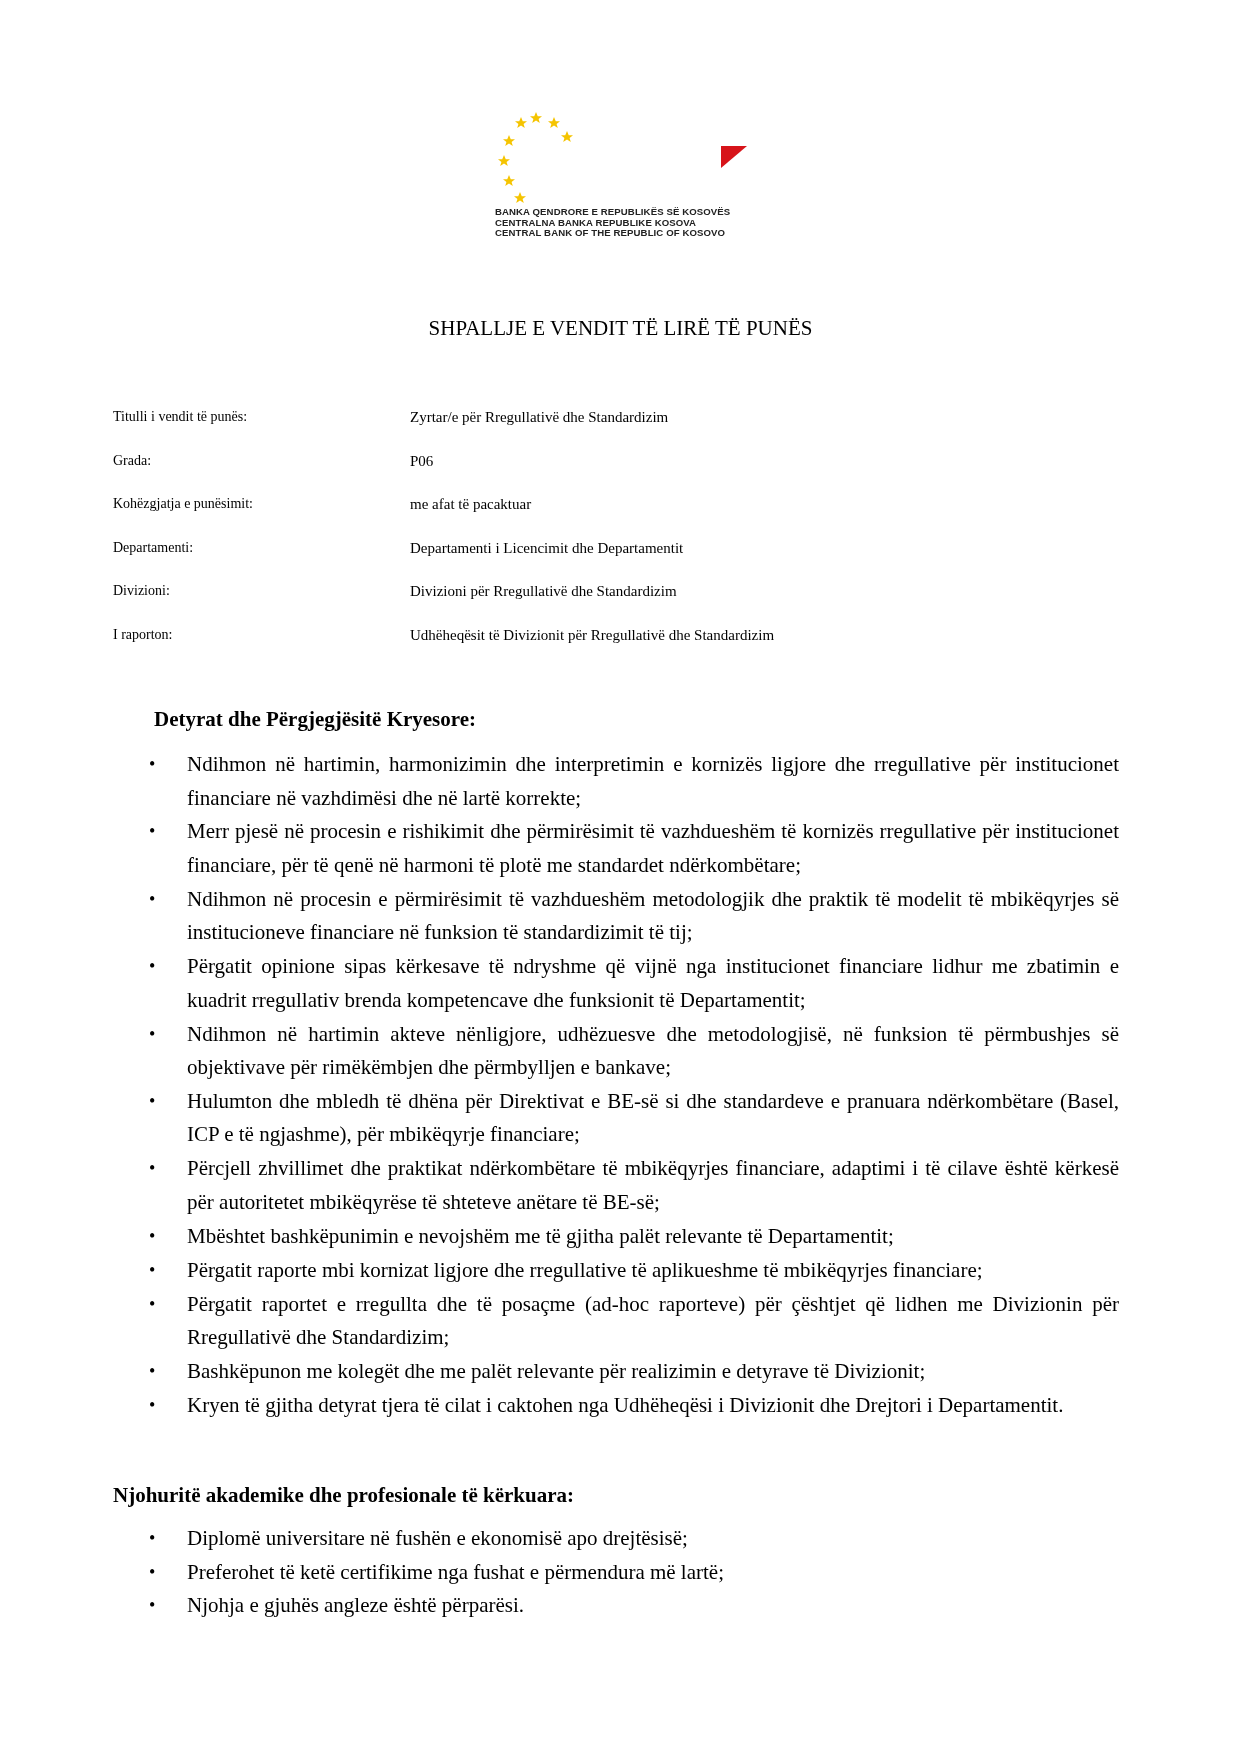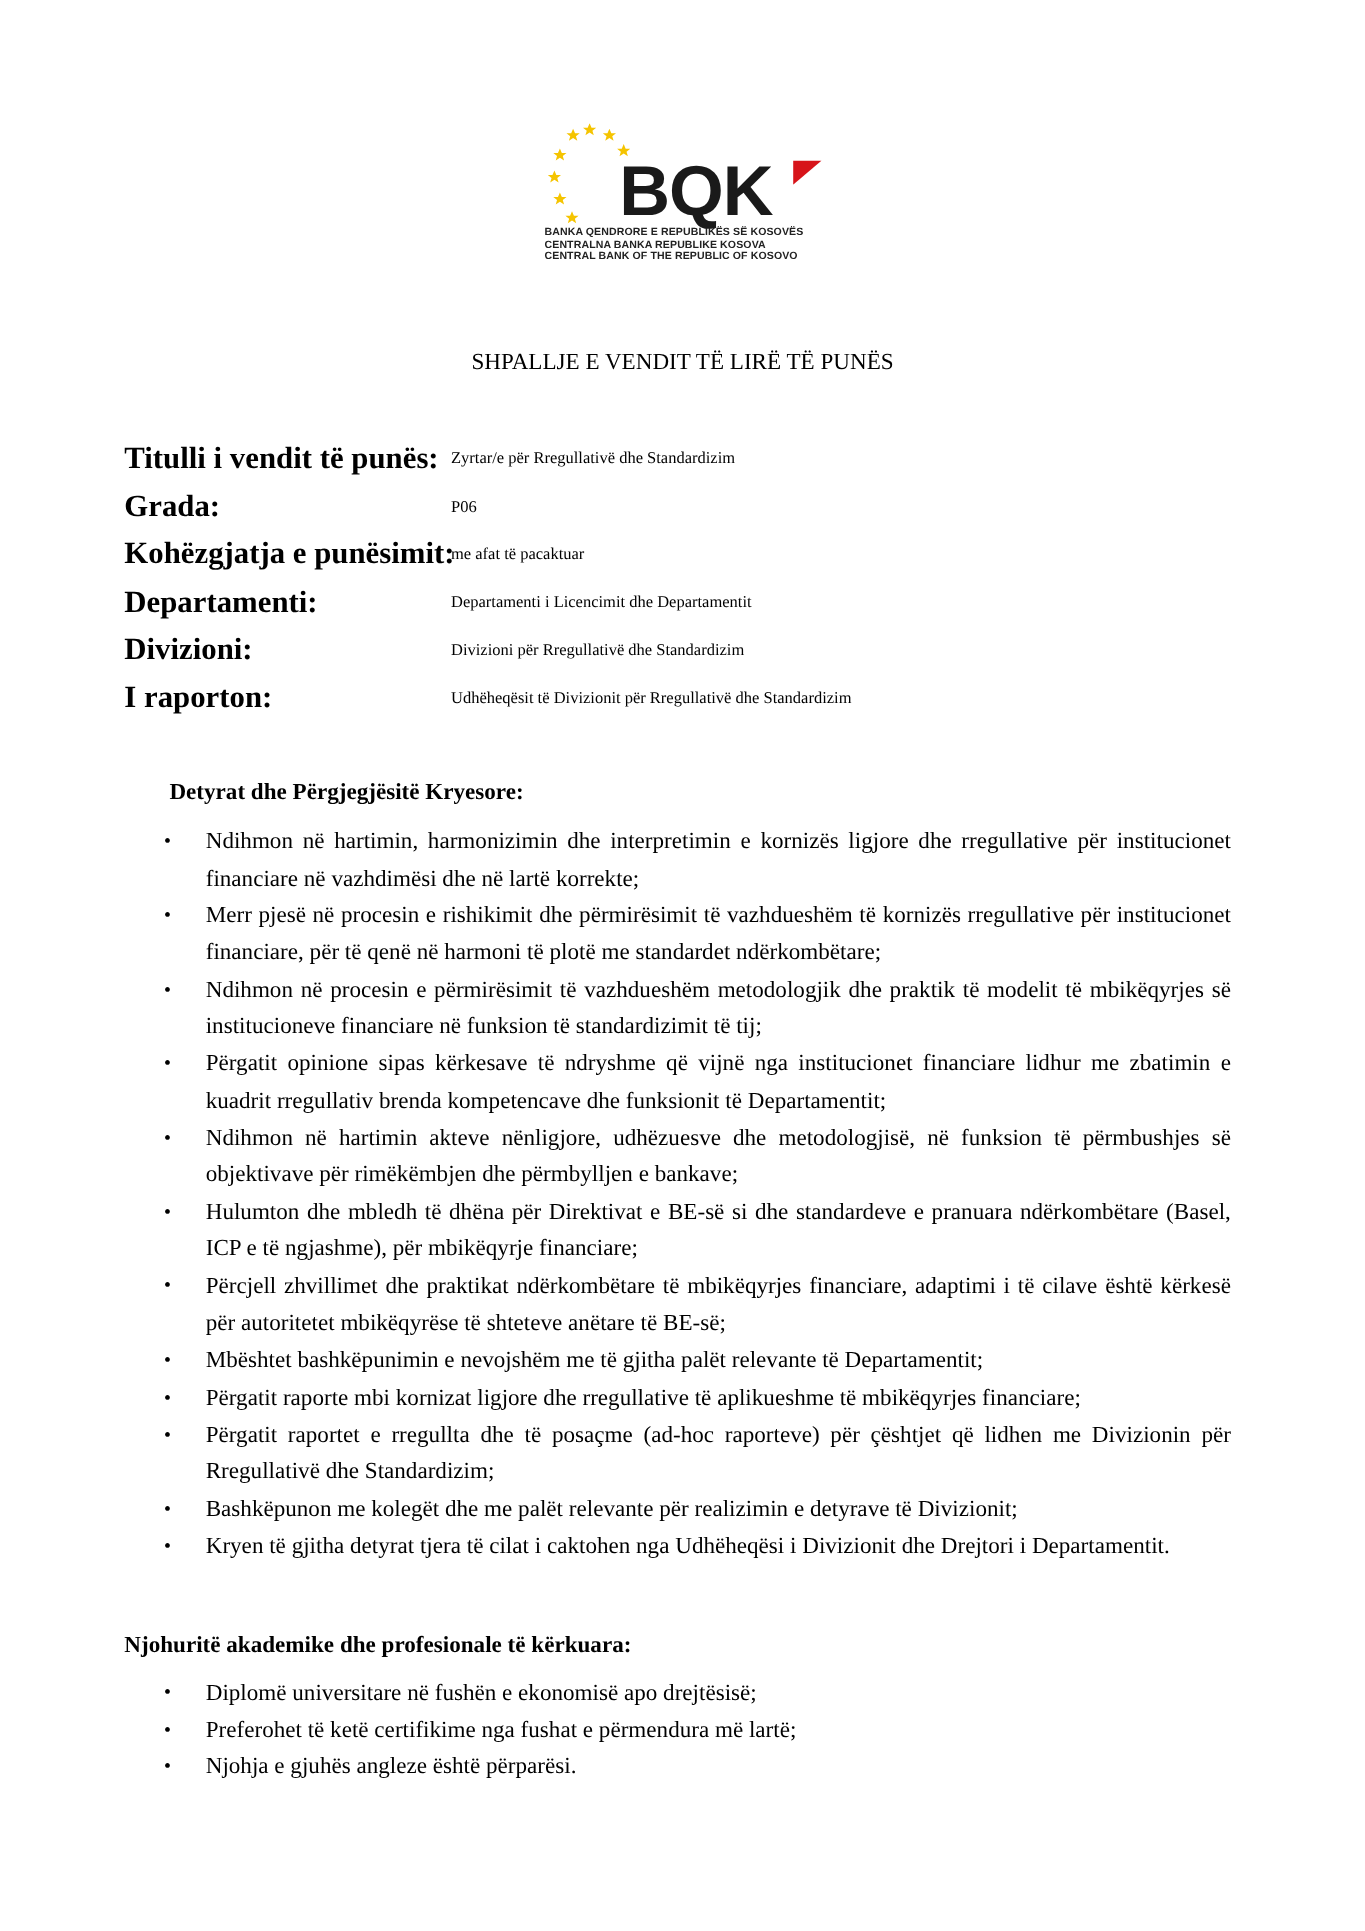--- a/index.html
+++ b/index.html
@@ -73,7 +73,6 @@
       <use href="#st" x="59" y="11"></use>
       <use href="#st" x="72" y="25"></use>
     </svg>
-    <div class="logo-mark">BQK</div>
     <svg class="logo-k-accent" width="26" height="22" viewBox="0 0 26 22">
       <polygon points="0,22 0,0 26,0" fill="#D7141A"></polygon>
     </svg>

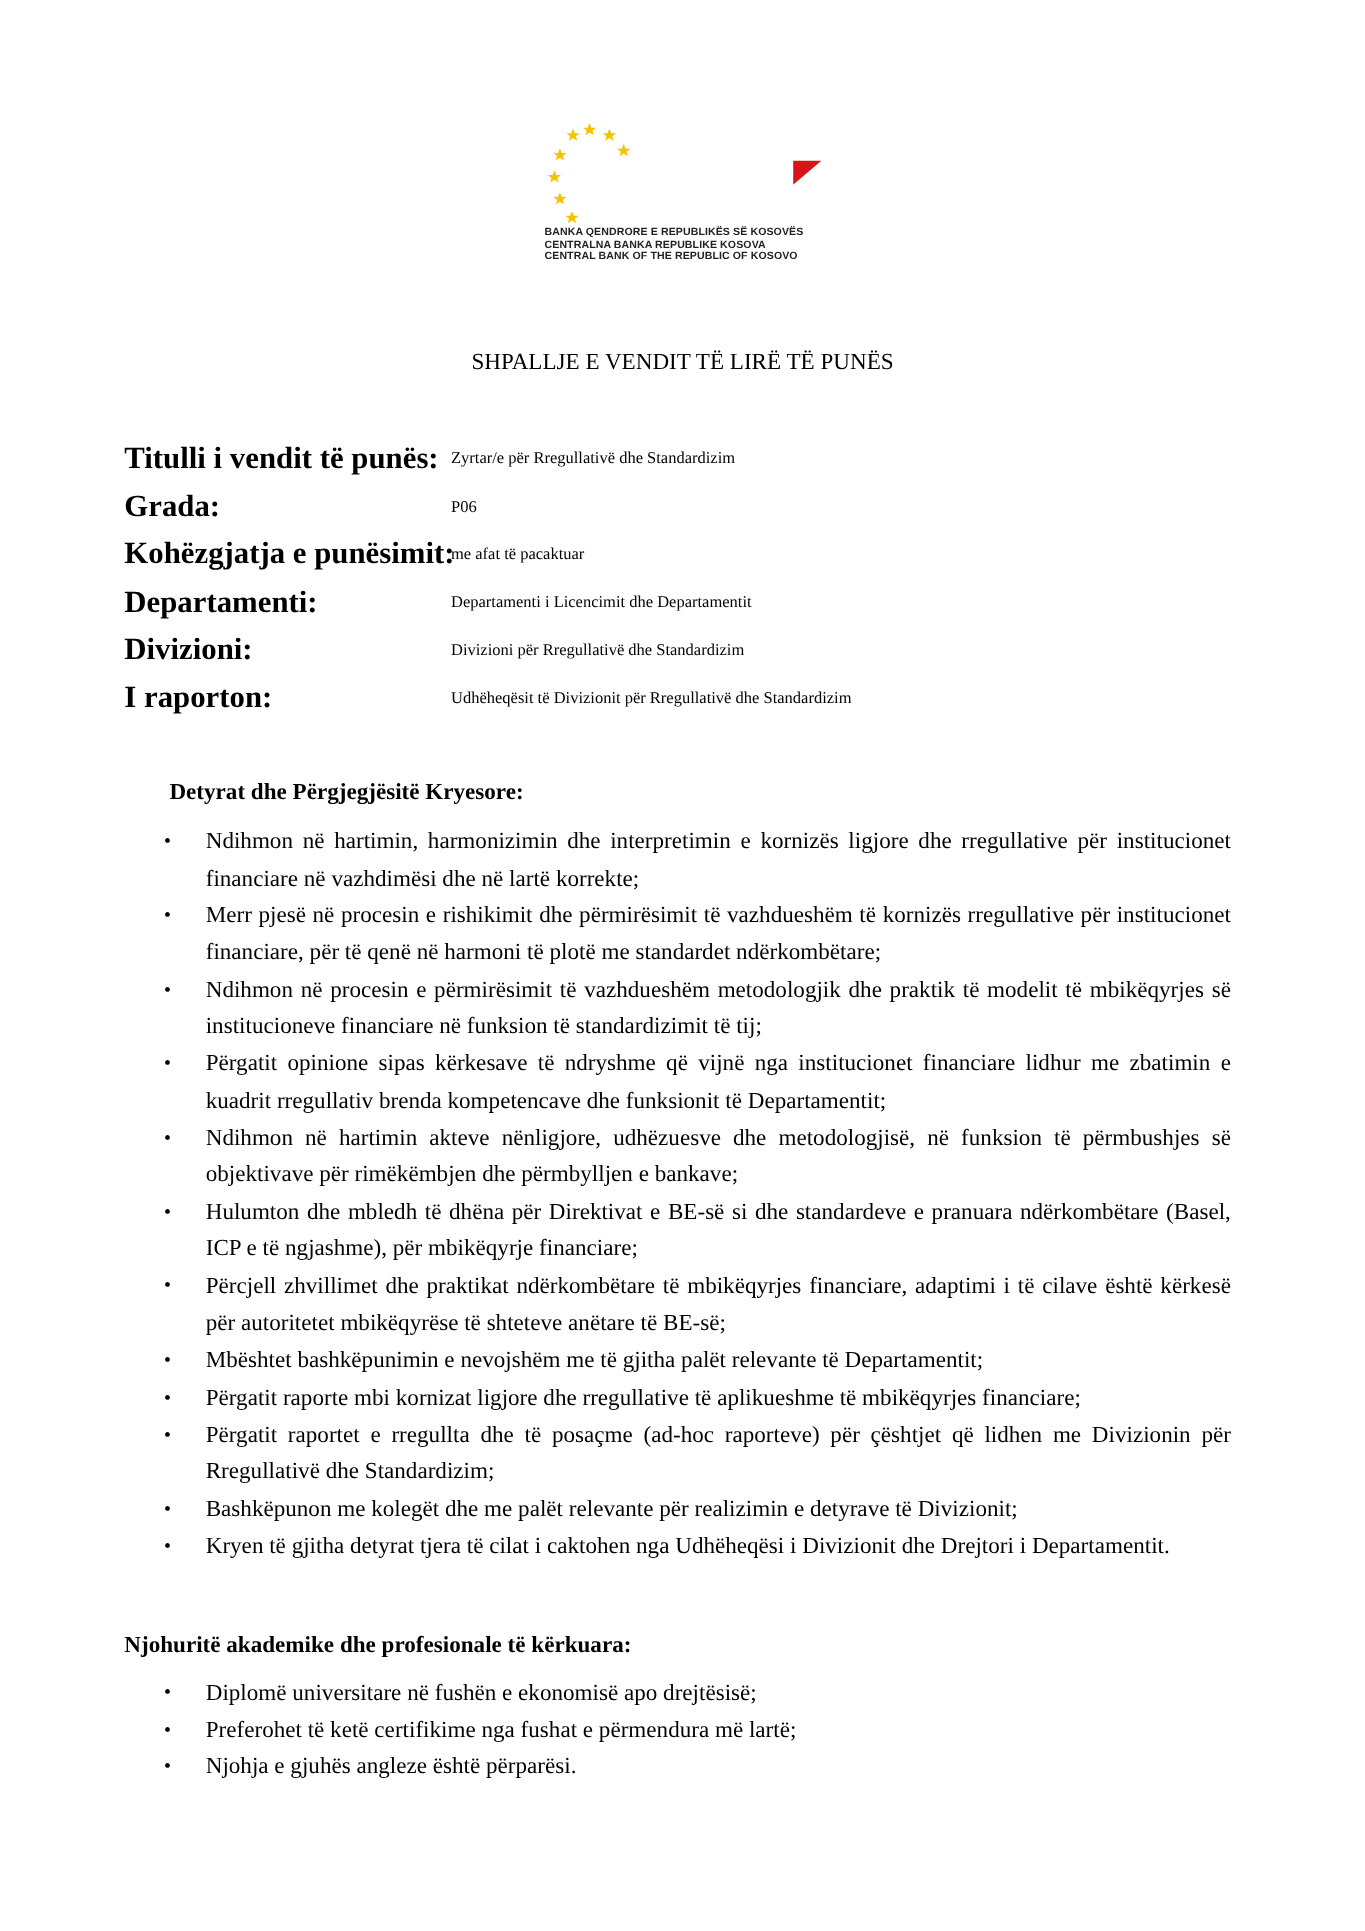--- a/index.html
+++ b/index.html
@@ -36,7 +36,7 @@
     
     .info { position: absolute; left: 113px; top: 405px; }
     .info-row { position: relative; height: 43.5px; }
-    .info-label { position: absolute; left: 0; top: 0; font-weight: bold; font-size: 28px; line-height: 24px; white-space: nowrap; }
+    .info-label { position: absolute; left: 0; top: 0; font-weight: normal; font-size: 14px; line-height: 24px; white-space: nowrap; }
     .info-value { position: absolute; left: 297px; top: 0; font-size: 15px; line-height: 24px; white-space: nowrap; font-family: Liberation Serif, serif; }
 
     

